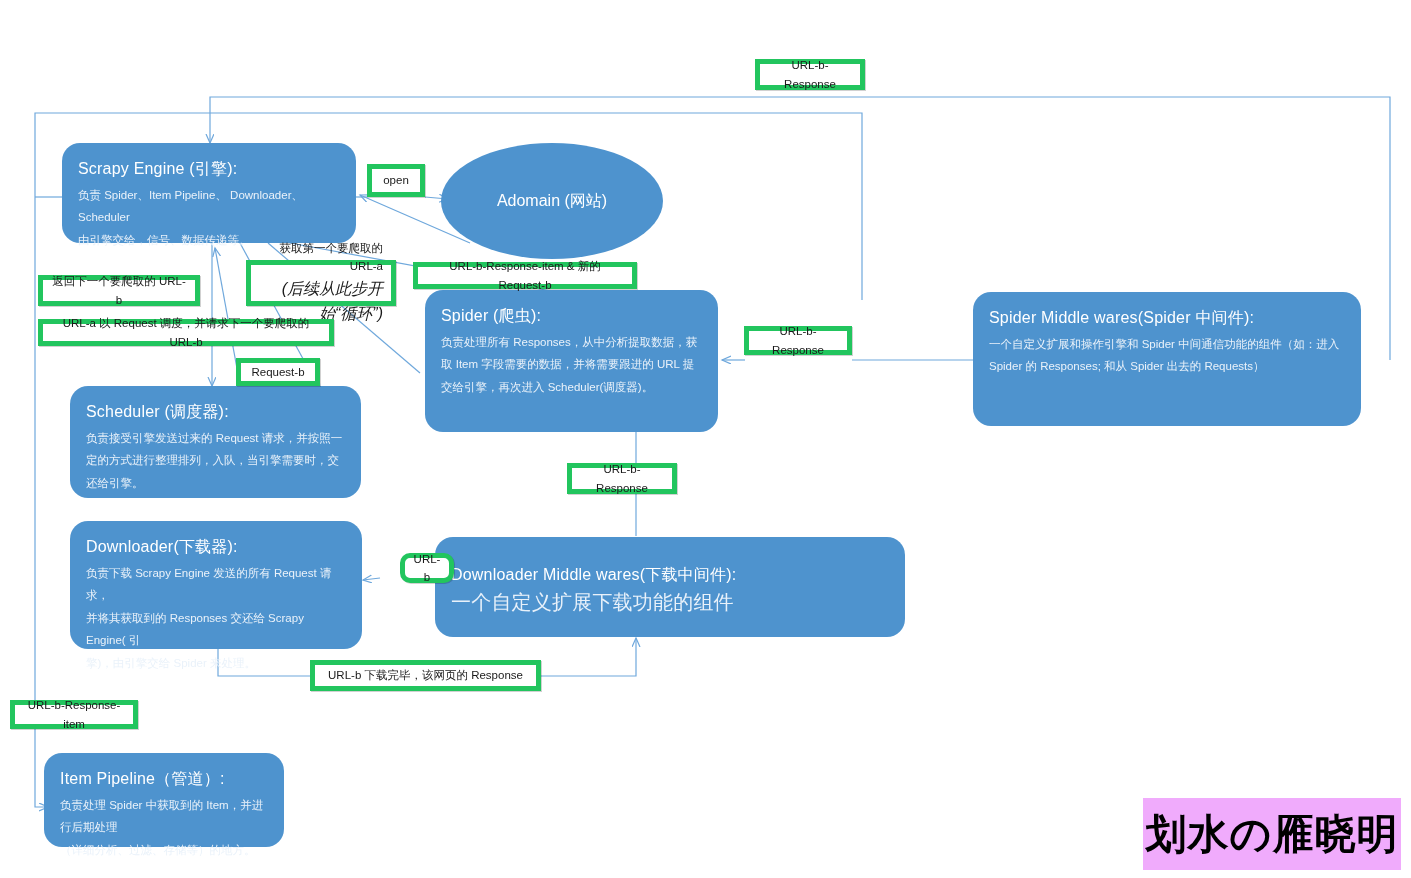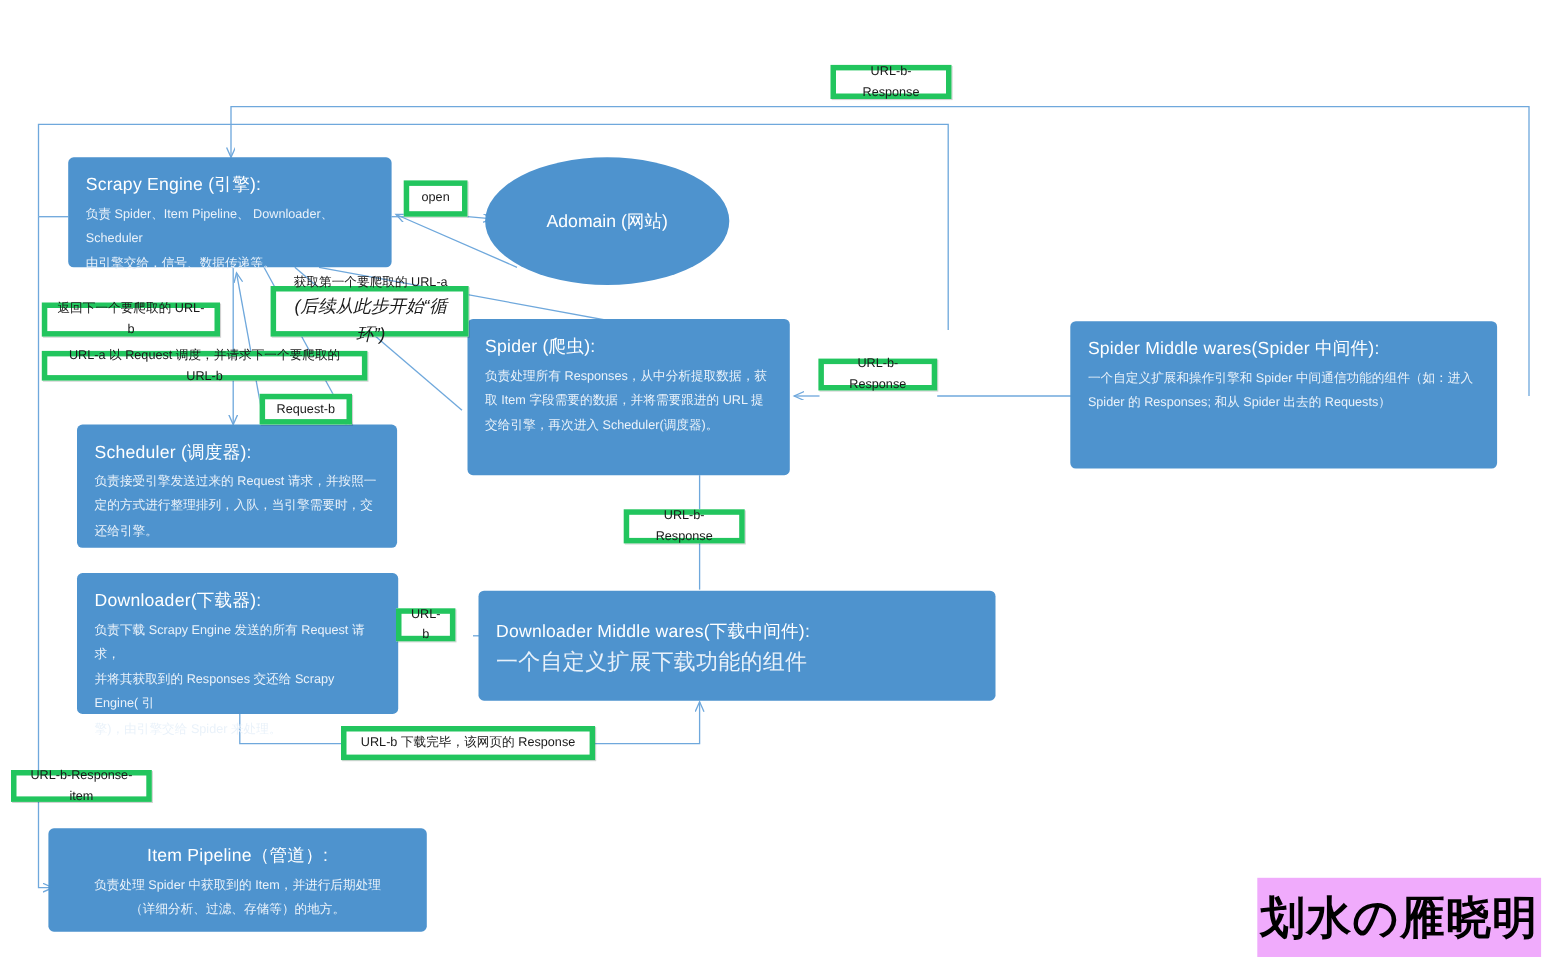--- a/index.html
+++ b/index.html
@@ -17,7 +17,7 @@
   .node{
     position:absolute;
     background:#4E93CE;
-    border-radius:5px;
+    border-radius:18px;
     box-sizing:border-box;
     padding:14px 16px 0 16px;
     color:#ffffff;

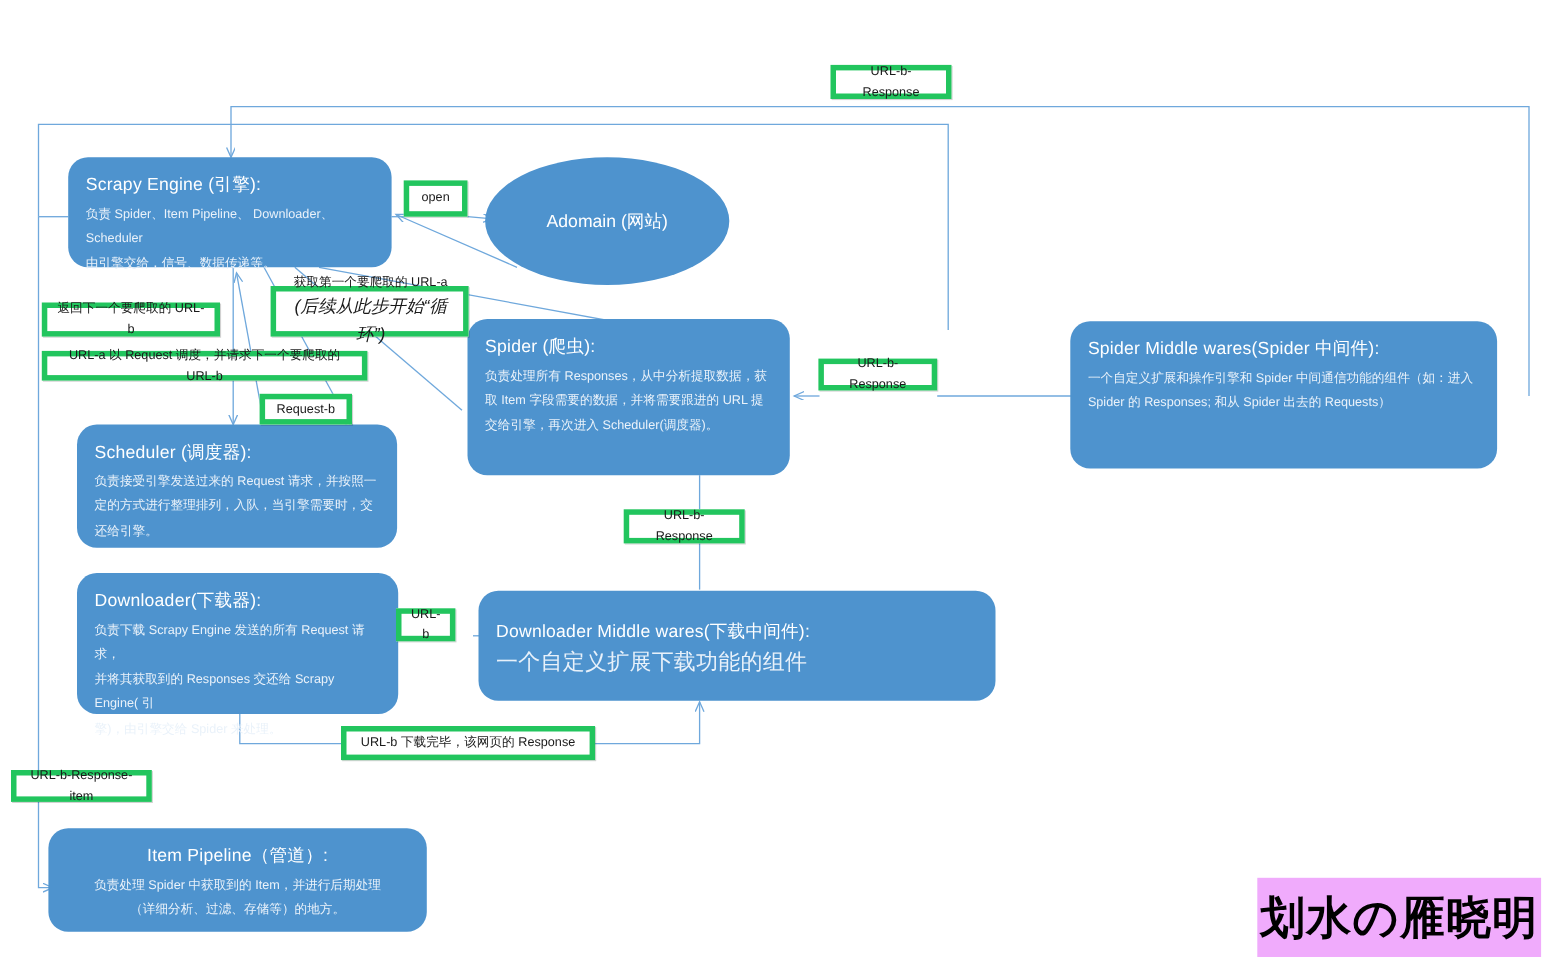--- a/index.html
+++ b/index.html
@@ -194,7 +194,7 @@
     <span>open</span>
   </div>
 
-  <div class="lbl" style="left:246px;top:260px;width:180px;height:46px;align-items:flex-start;padding-left:10px;">
+  <div class="lbl" style="left:246px;top:260px;width:150px;height:46px;align-items:flex-start;padding-left:10px;text-align:right;">
     <span style="align-self:center;">获取第一个要爬取的 URL-a</span>
     <span class="l2">(后续从此步开始“循环”)</span>
   </div>

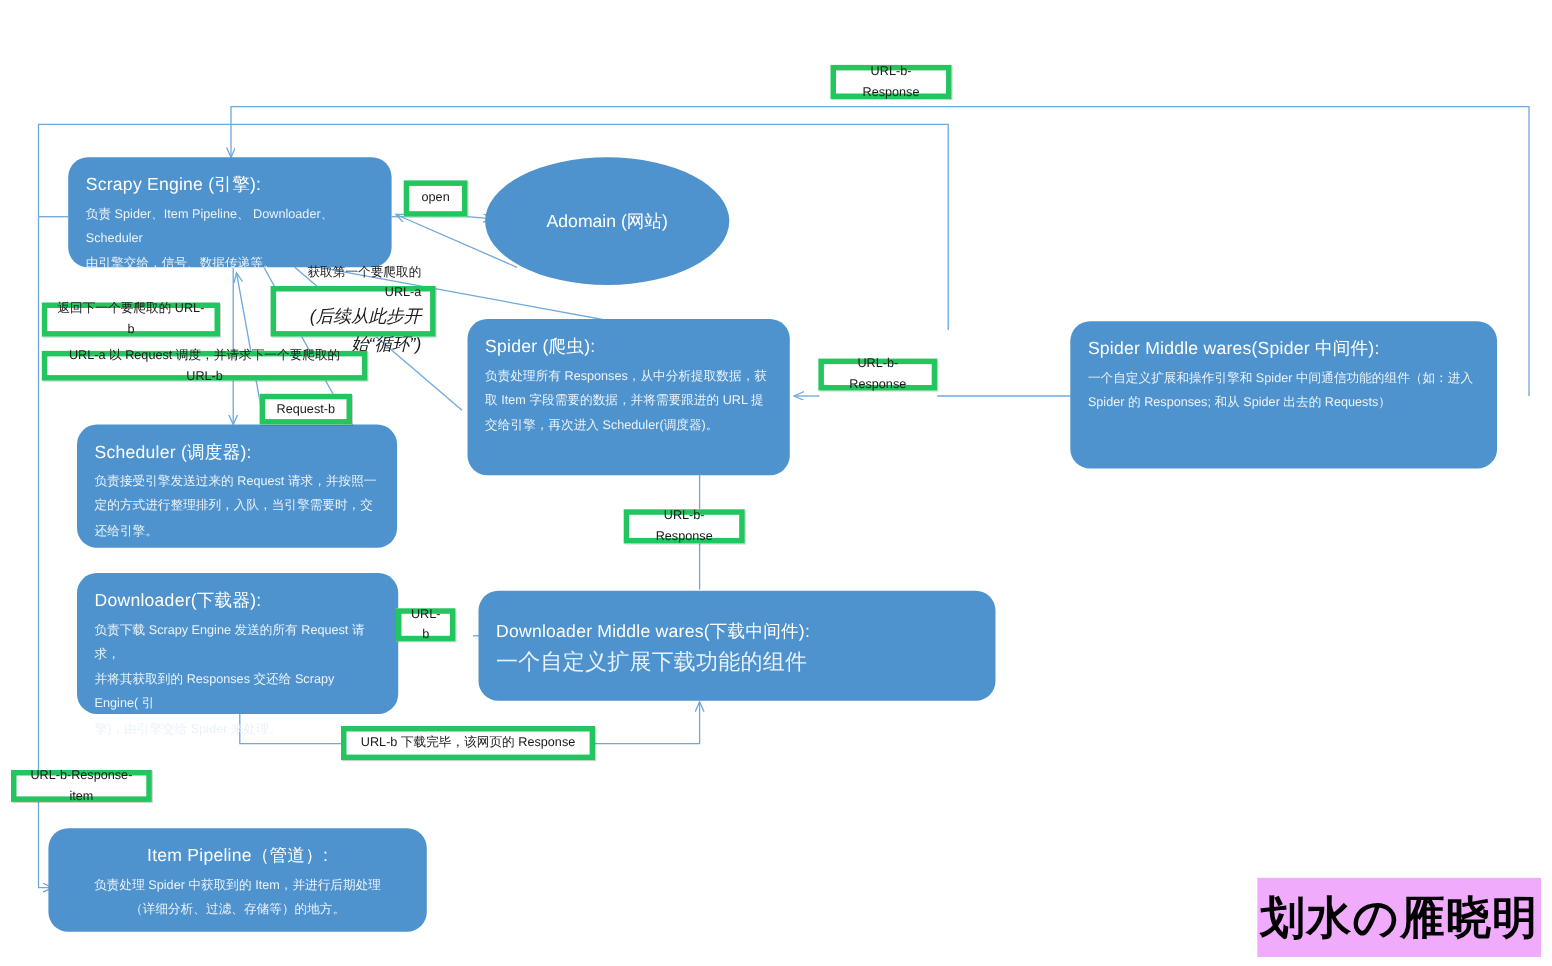--- a/index.html
+++ b/index.html
@@ -199,6 +199,9 @@
     <span class="l2">(后续从此步开始“循环”)</span>
   </div>
 
+  <div class="lbl" style="left:413px;top:262px;width:224px;height:27px;">
+    <span>URL-b-Response-item &amp;  新的 Request-b</span>
+  </div>
 
   <div class="lbl" style="left:38px;top:275px;width:162px;height:31px;">
     <span>返回下一个要爬取的 URL-b</span>

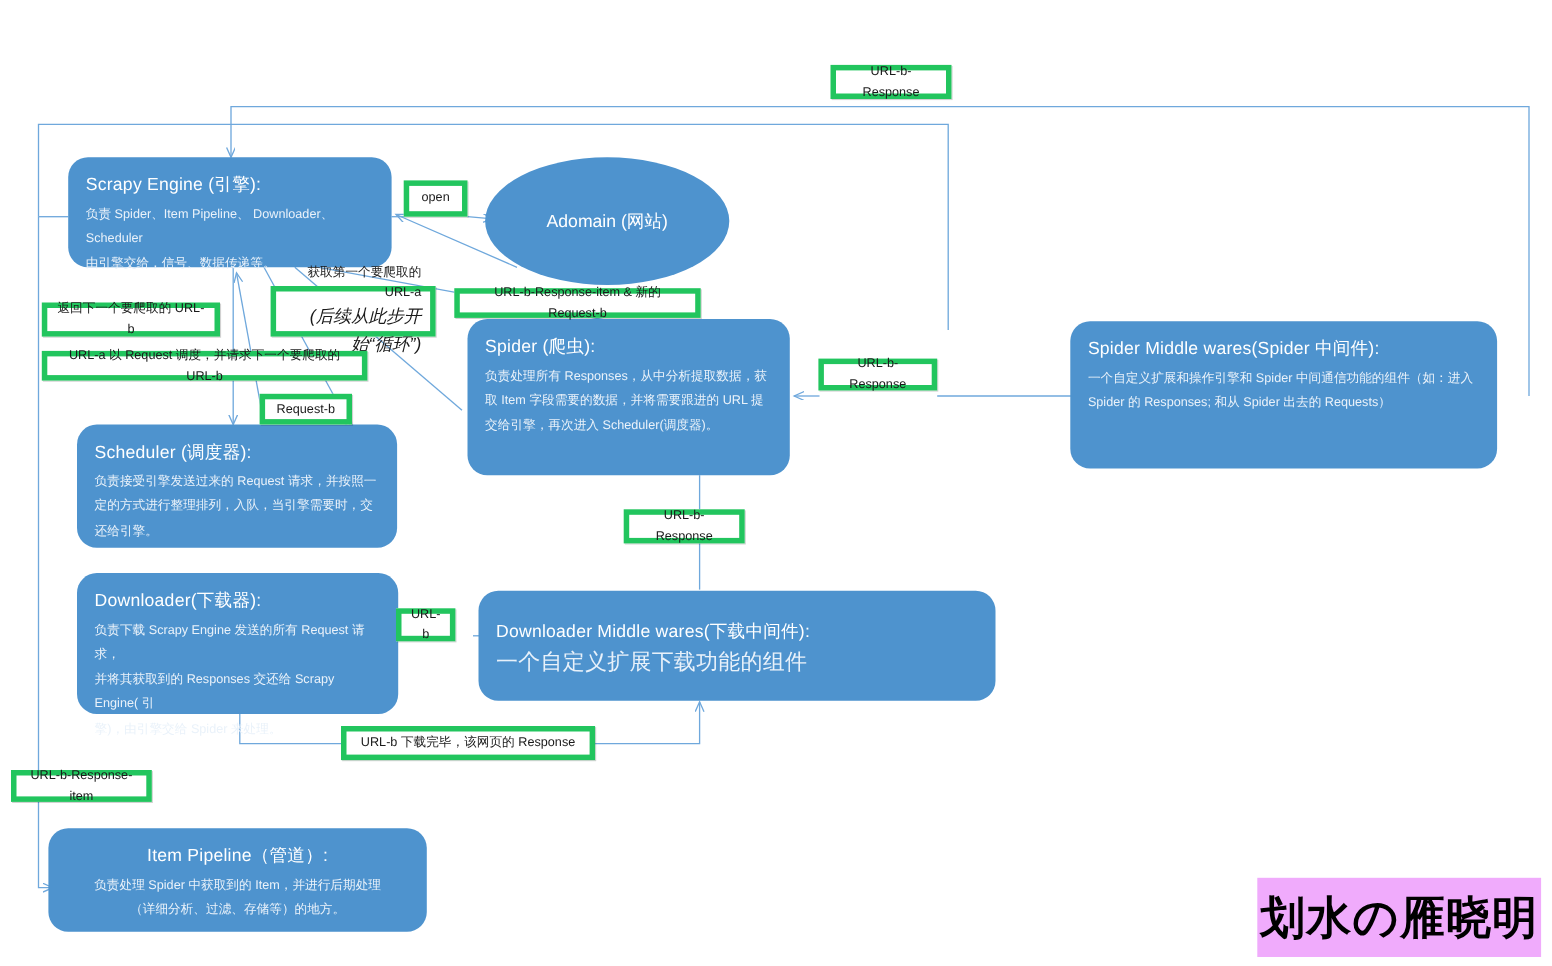--- a/index.html
+++ b/index.html
@@ -223,7 +223,7 @@
     <span>URL-b-Response</span>
   </div>
 
-  <div class="lbl" style="left:360px;top:553px;width:54px;height:30px;">
+  <div class="lbl" style="left:400px;top:553px;width:54px;height:30px;border-radius:10px;">
     <span>URL-b</span>
   </div>
 

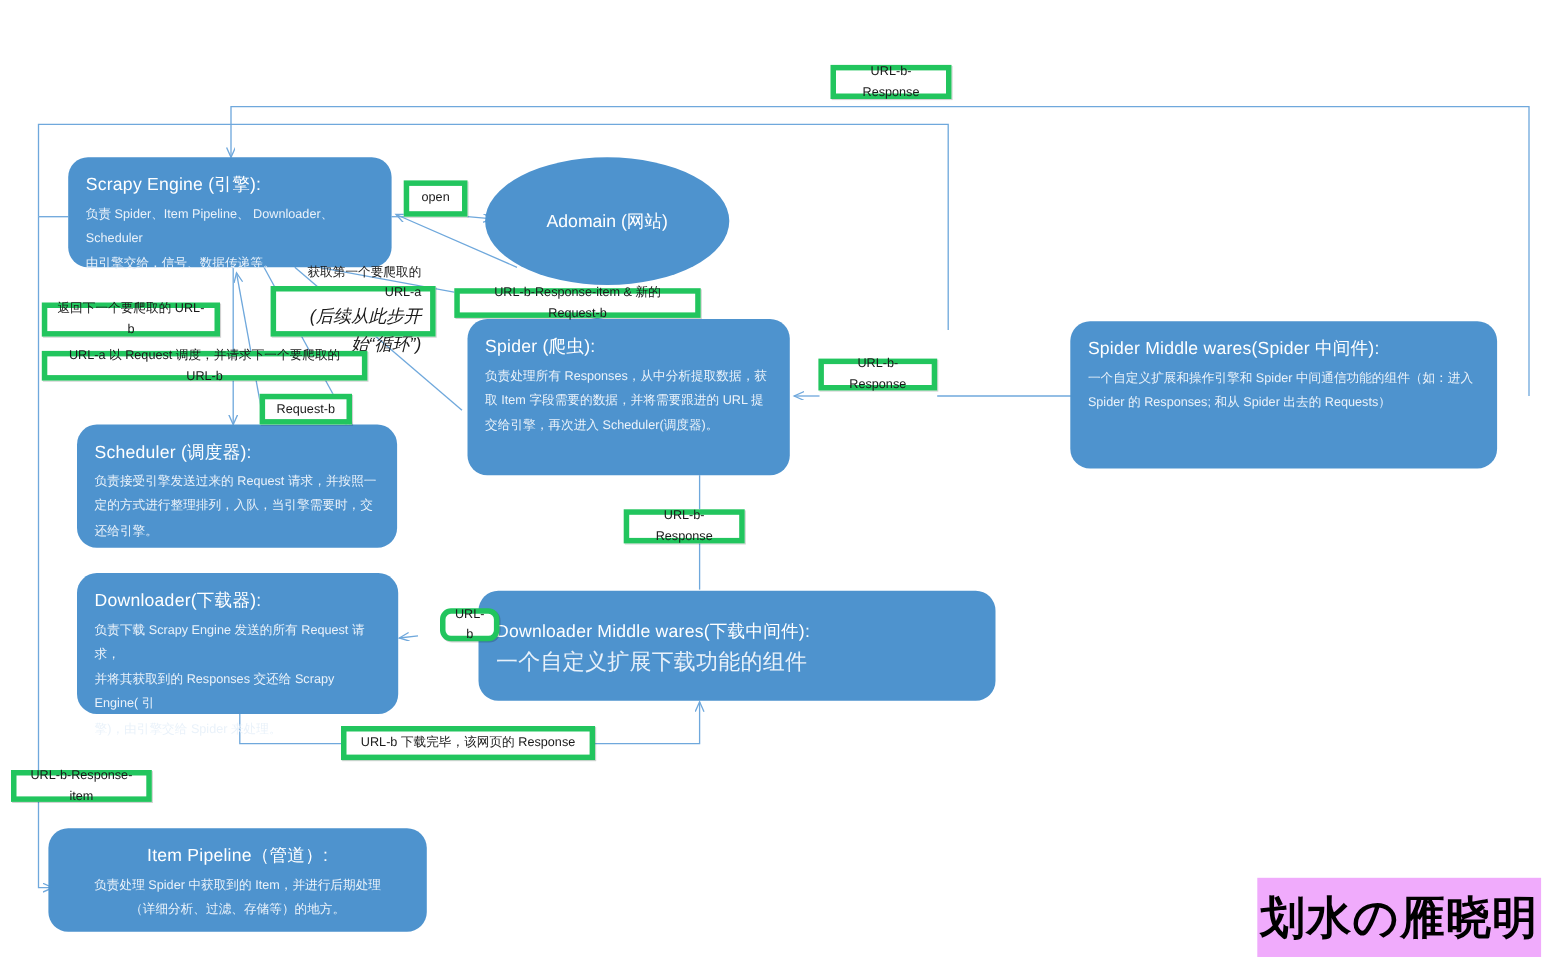--- a/index.html
+++ b/index.html
@@ -178,7 +178,7 @@
     <div class="title" style="font-size:20px;color:#E8F1FA;">一个自定义扩展下载功能的组件</div>
   </div>
 
-  <div class="node" style="left:44px;top:753px;width:344px;height:94px;text-align:center;">
+  <div class="node" style="left:44px;top:753px;width:240px;height:94px;">
     <div class="title">Item Pipeline（管道）:</div>
     <div class="body">
       <span class="ln">负责处理 Spider 中获取到的 Item，并进行后期处理</span>

